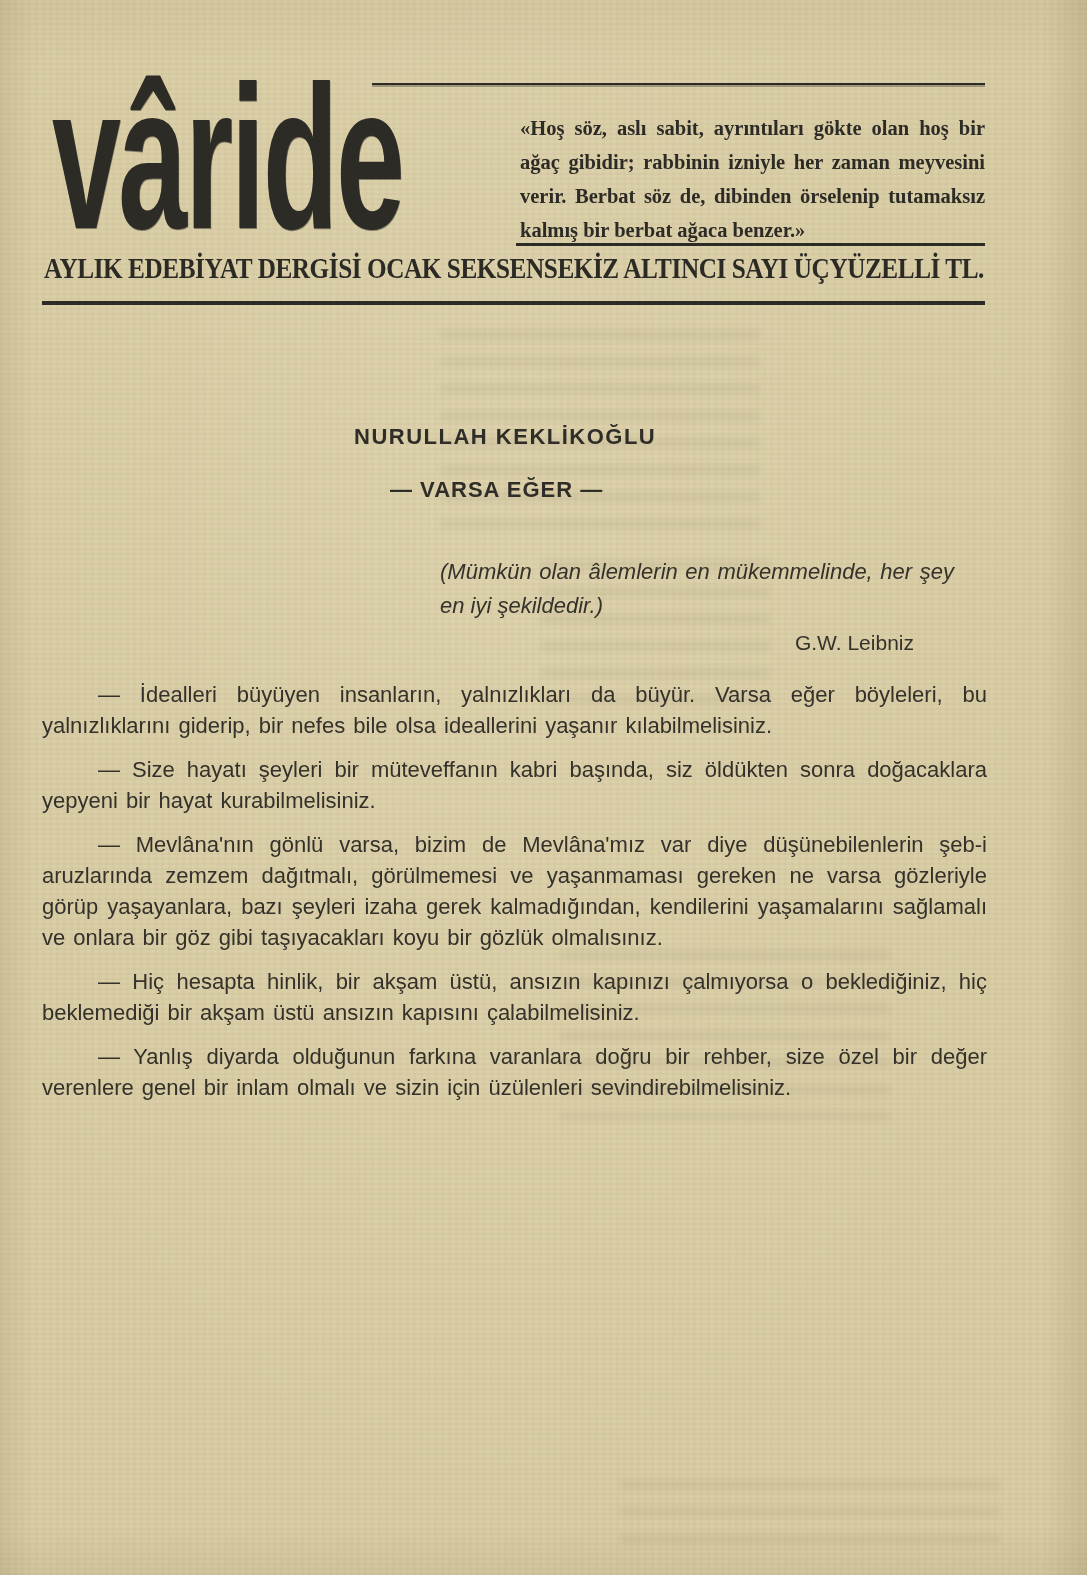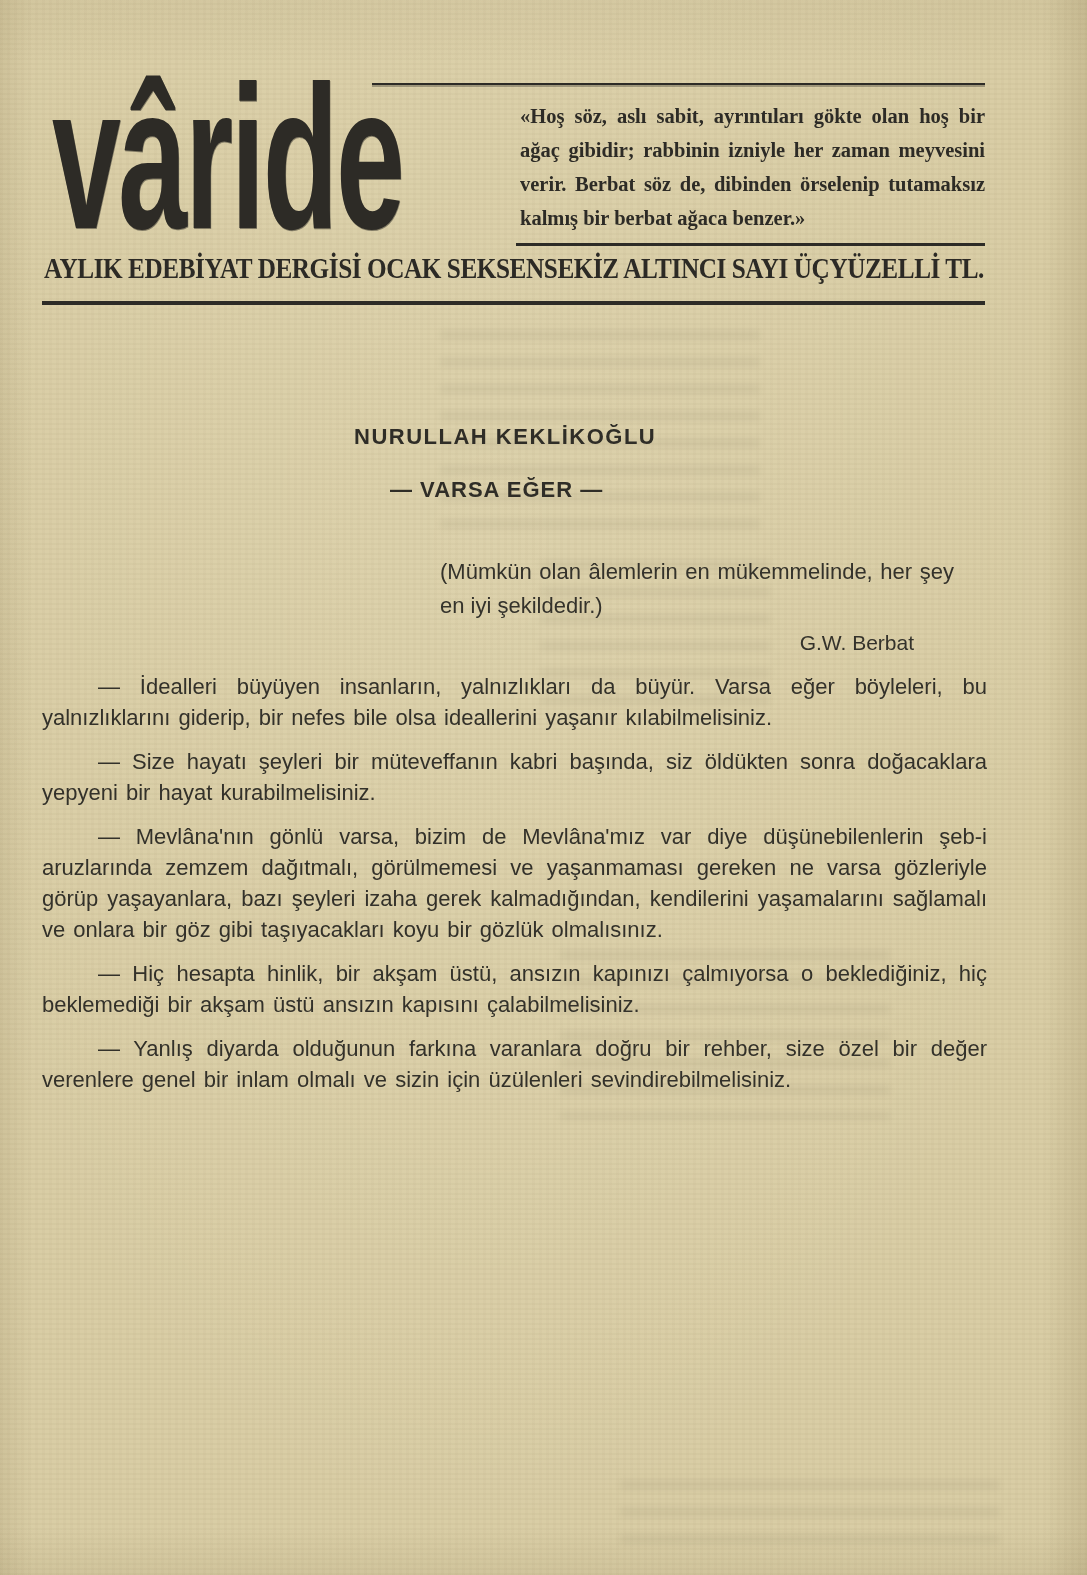--- a/index.html
+++ b/index.html
@@ -43,7 +43,7 @@
     border-top:2px solid #2d2b26;box-shadow:0 2px 0 rgba(45,43,38,0.35);
   }
   .mast-quote{
-    position:absolute;left:520px;top:99px;width:465px;
+    position:absolute;left:520px;top:111px;width:465px;
     font-family:"Liberation Serif", serif;font-weight:700;
     font-size:20.5px;line-height:34px;text-align:justify;color:#2d2b26;
   }

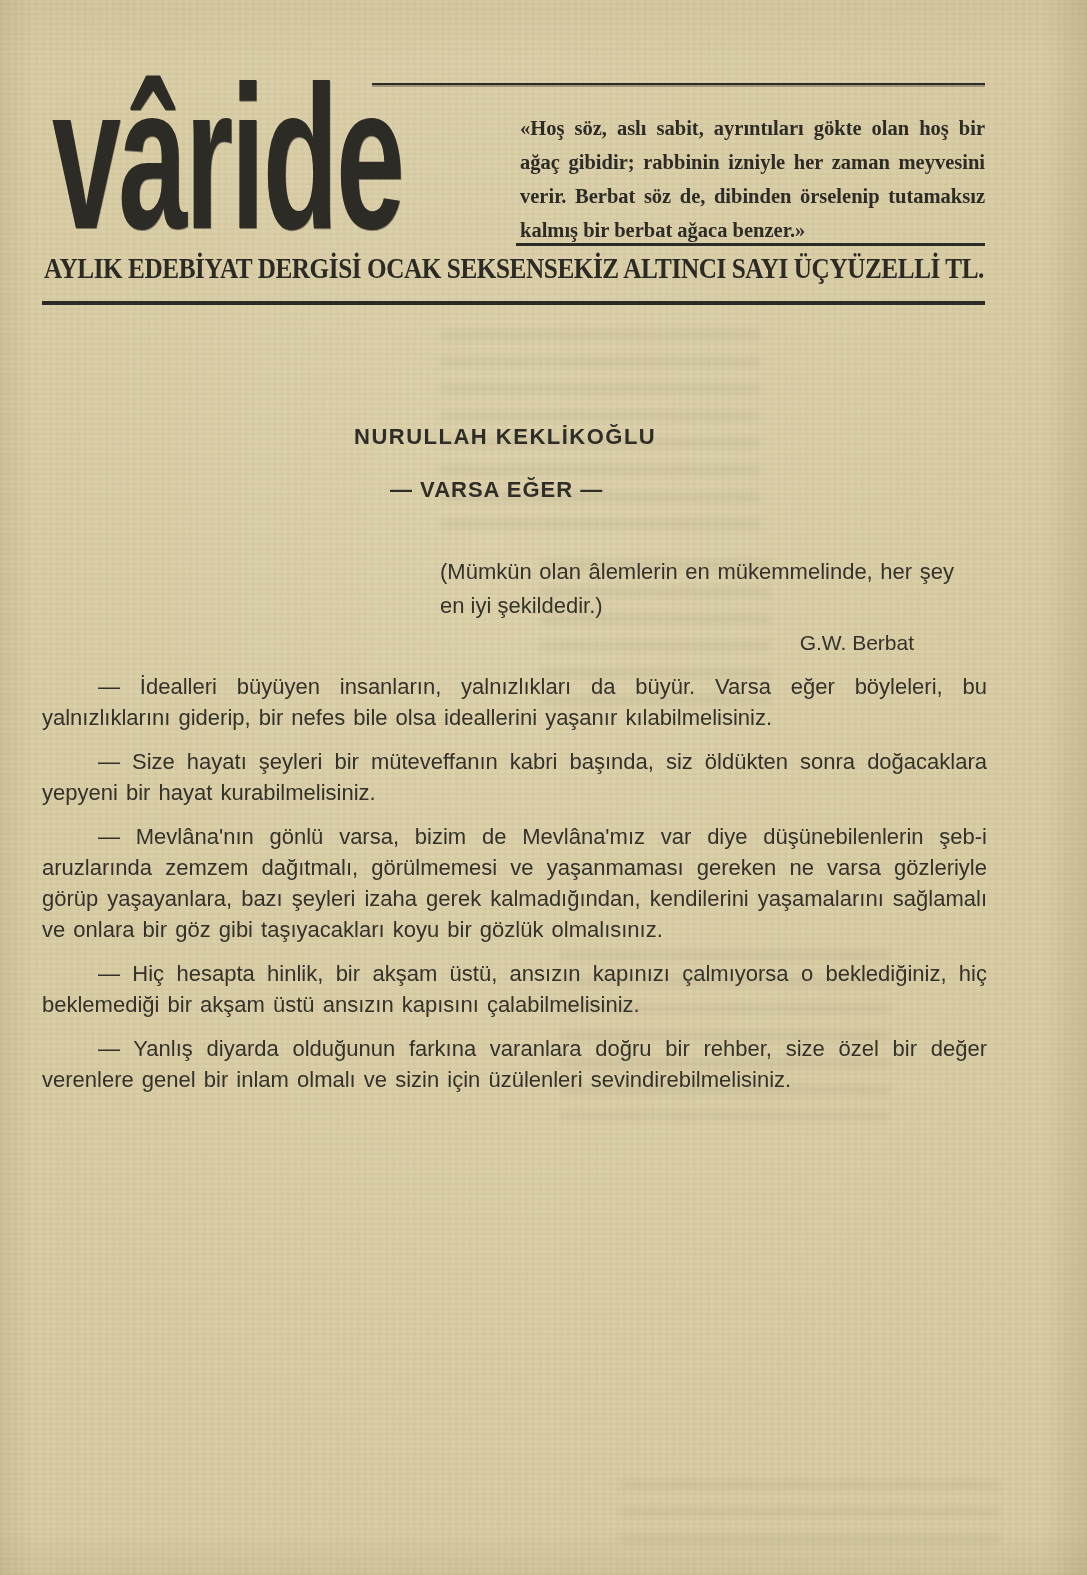--- a/index.html
+++ b/index.html
@@ -73,7 +73,7 @@
   }
   .epigraph{margin:52px 33px 0 398px;}
   .epigraph .fr{font-size:22px;line-height:34px;text-align:justify;}
-  .epigraph .tr{font-size:22px;line-height:34px;text-align:justify;margin-top:23px;}
+  .epigraph .tr{font-size:22px;line-height:34px;text-align:justify;margin-top:23px;font-style:italic;}
   .epigraph .attrib{font-size:21px;text-align:right;margin-top:8px;padding-right:40px;}
   .bodytext{margin-top:16px;}
   .bodytext p{

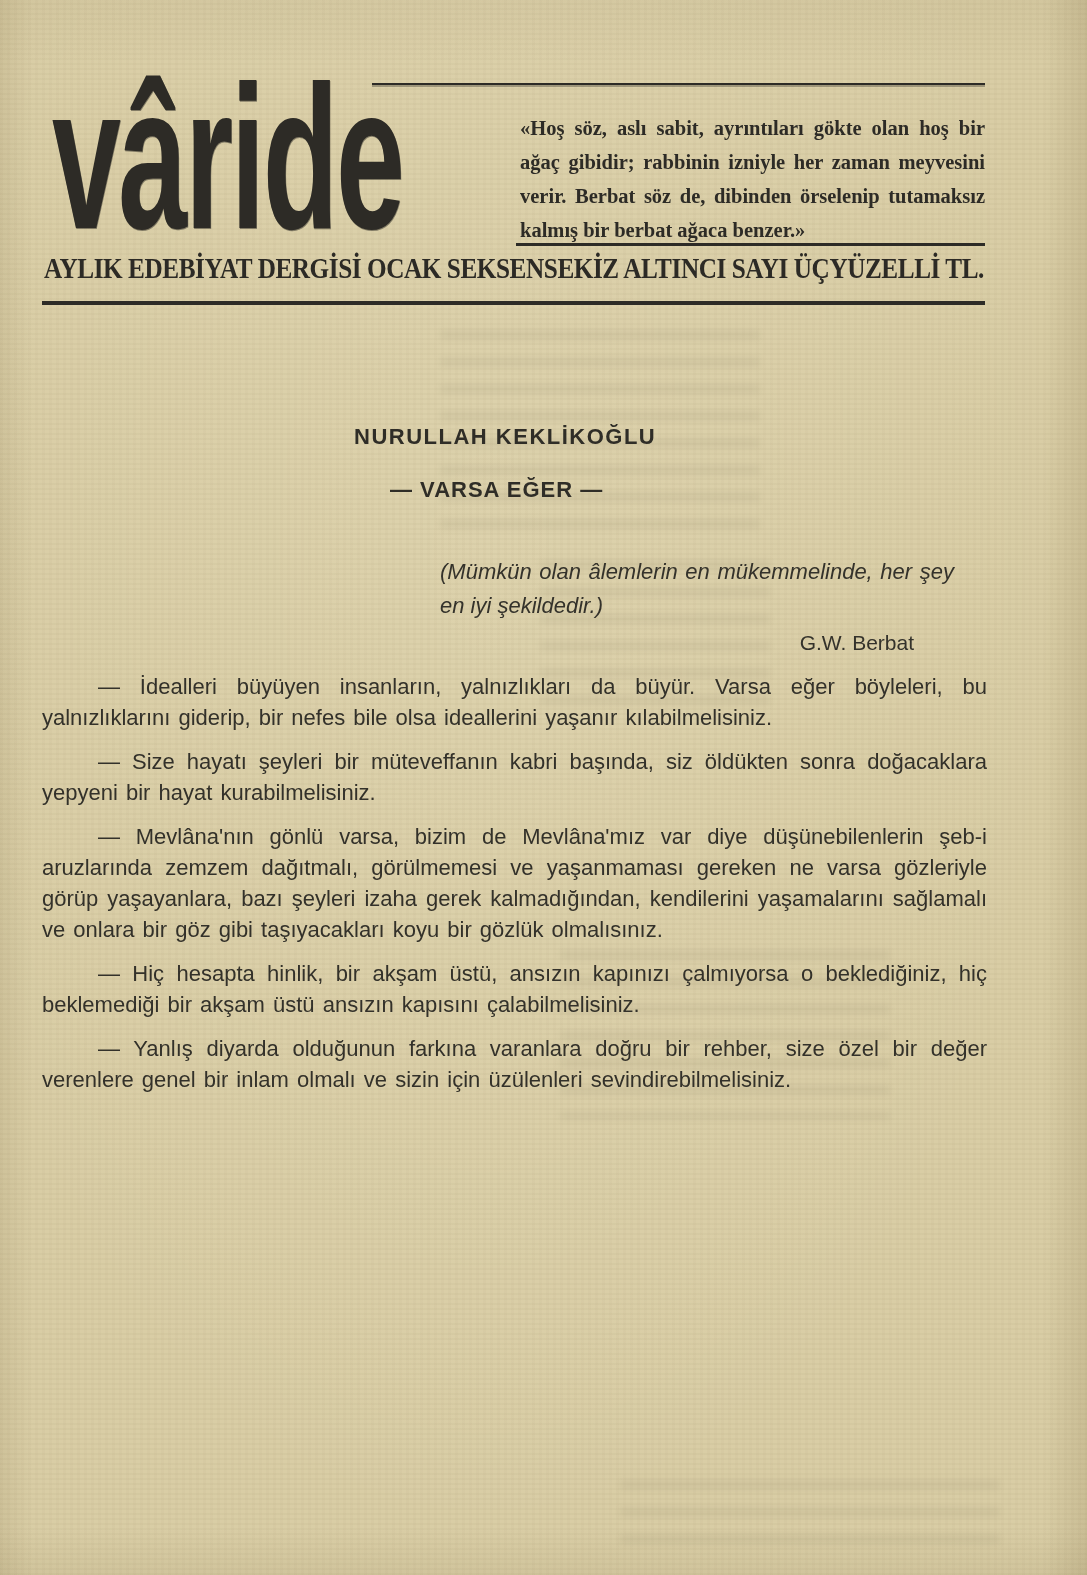--- a/index.html
+++ b/index.html
@@ -107,7 +107,7 @@
 
   <div class="epigraph">
     <div class="tr">(Mümkün olan âlemlerin en mükemmelinde, her şey en iyi şekildedir.)</div>
-    <div class="attrib">G.W. Berbat</div>
+    <div class="attrib">G.W. Leibniz</div>
   </div>
 
   <div class="bodytext">

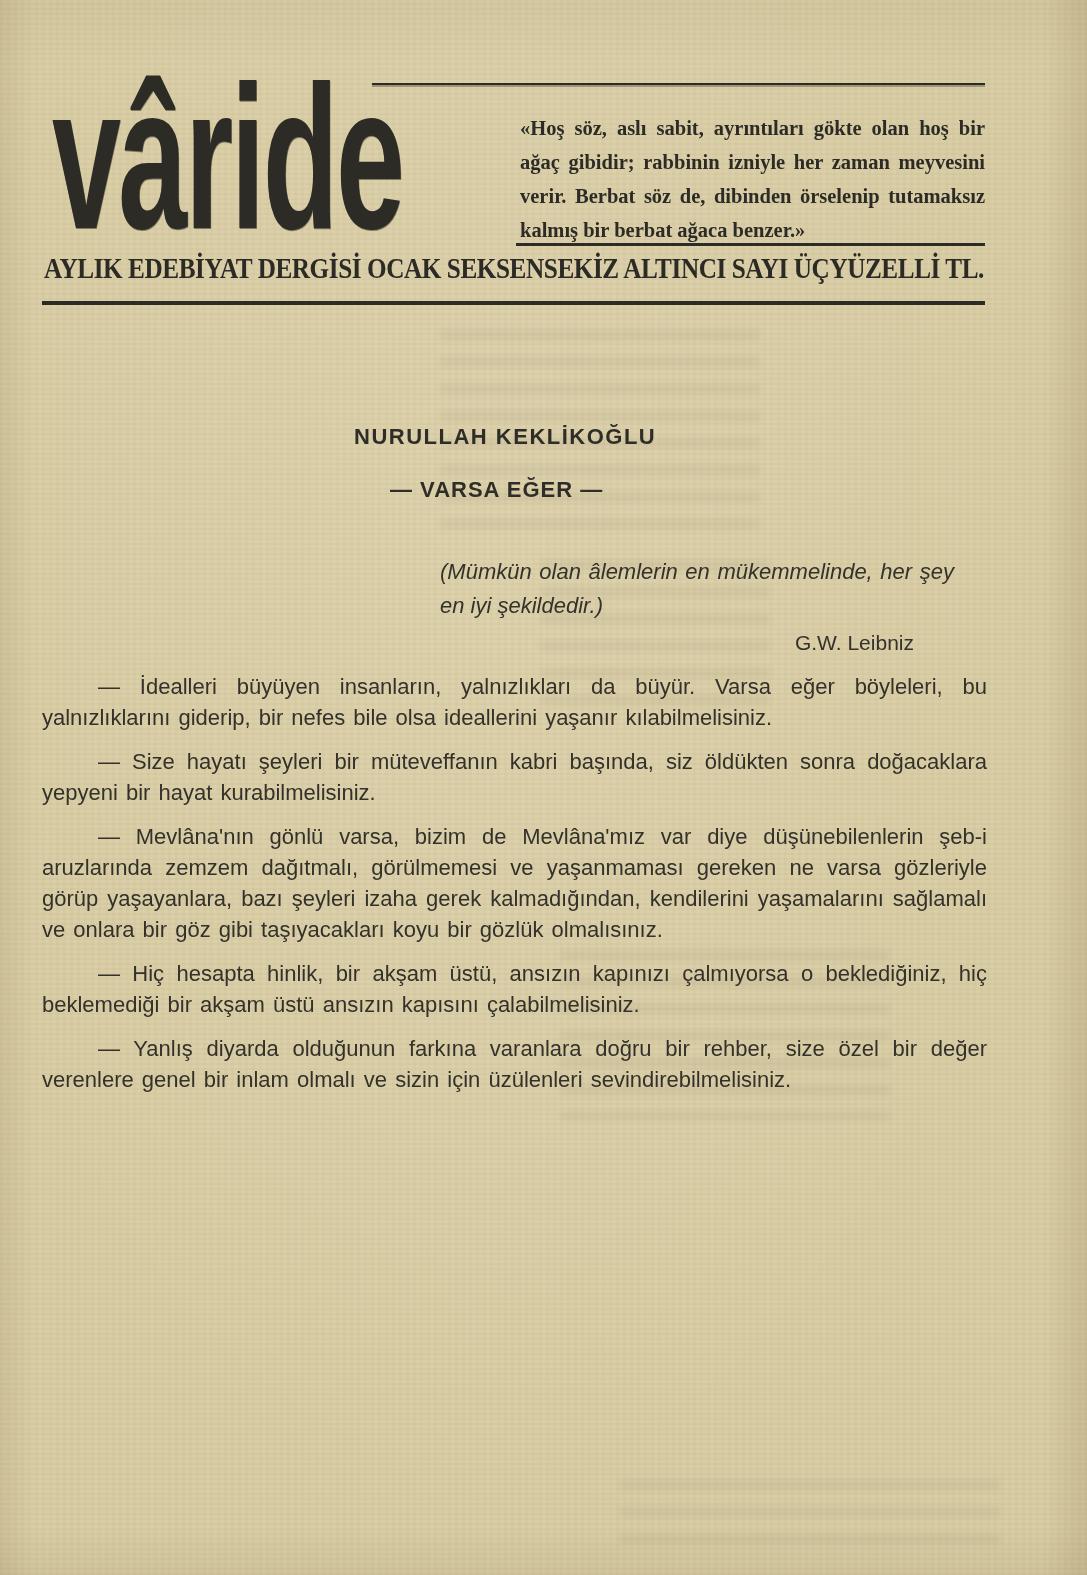--- a/index.html
+++ b/index.html
@@ -75,7 +75,7 @@
   .epigraph .fr{font-size:22px;line-height:34px;text-align:justify;}
   .epigraph .tr{font-size:22px;line-height:34px;text-align:justify;margin-top:23px;font-style:italic;}
   .epigraph .attrib{font-size:21px;text-align:right;margin-top:8px;padding-right:40px;}
-  .bodytext{margin-top:16px;}
+  .bodytext{margin-top:24px;}
   .bodytext p{
     font-size:22px;line-height:31px;text-align:justify;
     text-indent:56px;margin:0 0 13px 0;word-spacing:2px;color:#33312a;

